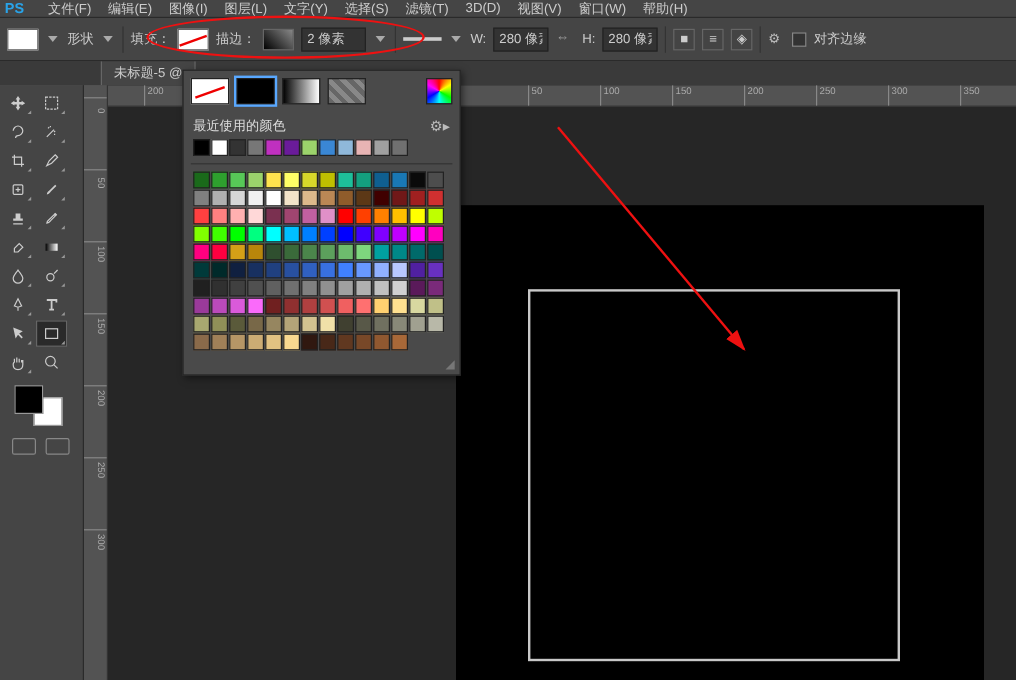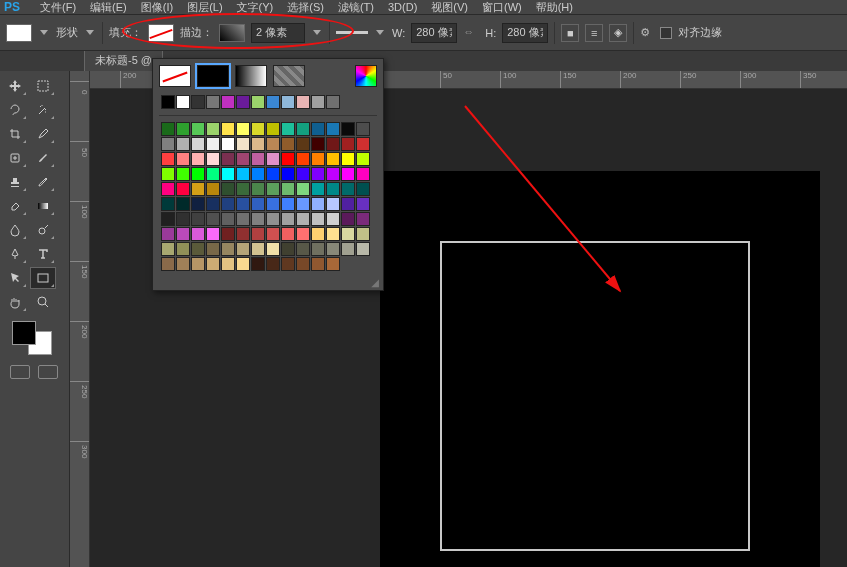--- a/index.html
+++ b/index.html
@@ -333,6 +333,10 @@
     <div class="sp-hbtn pat"></div>
     <div class="sp-spacer"></div>
     <div class="sp-rainbow"></div>
+  </div>
+  <div class="sp-section">
+    <span>最近使用的颜色</span>
+    <span class="gear">⚙▸</span>
   </div>
   <div class="sp-grid recent" id="recent-grid">
       <div class="sp-sw" style="background: rgb(0, 0, 0);"></div>

